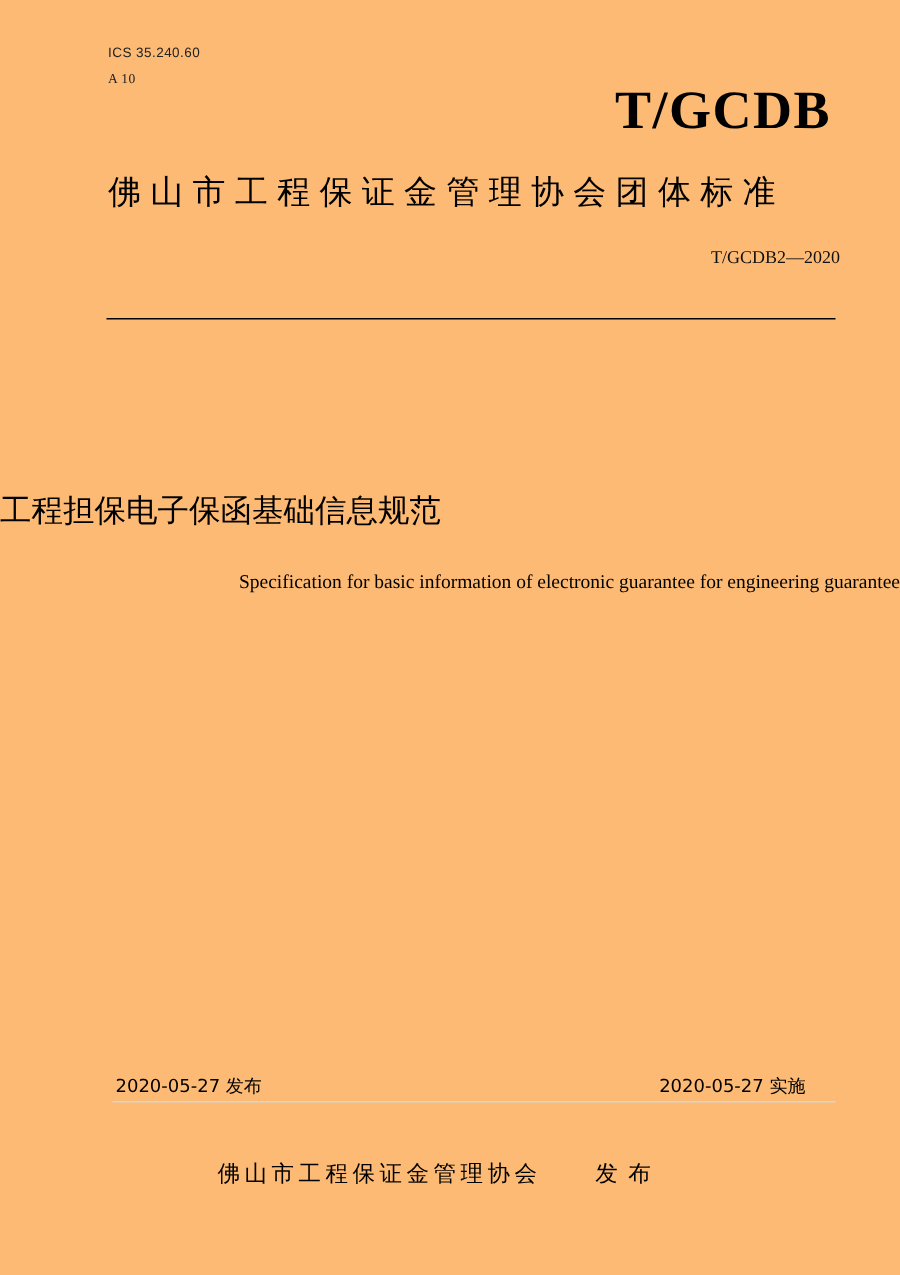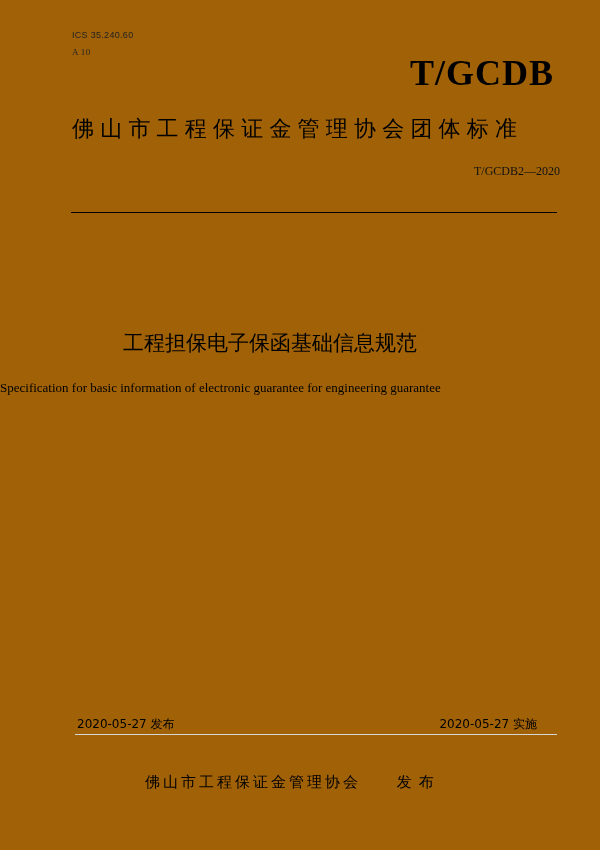--- a/index.html
+++ b/index.html
@@ -19,7 +19,7 @@
       position: absolute;
       left: 0; top: 0;
       width: 600px; height: 850px;
-      background: #a16207;
+      background: #fdba74;
     }
     .ics {
       position: absolute;

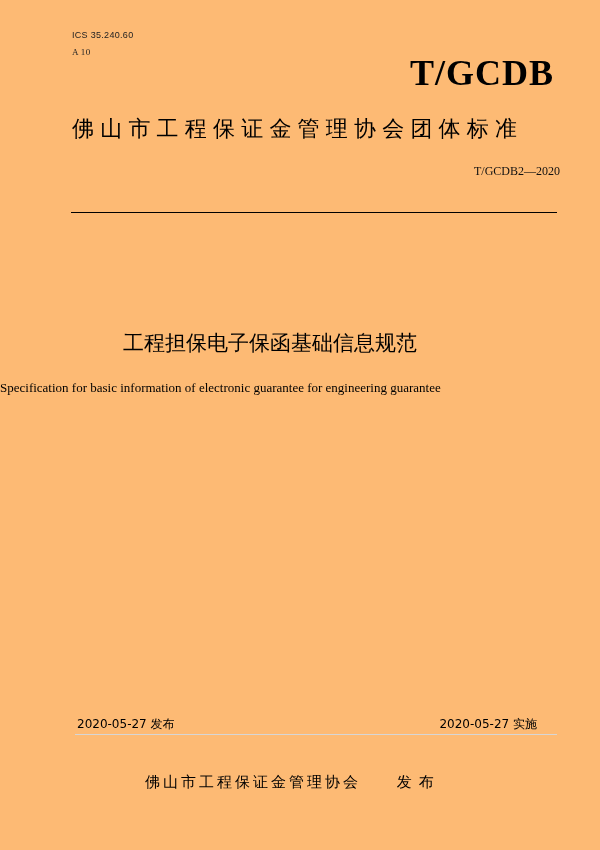--- a/index.html
+++ b/index.html
@@ -79,8 +79,7 @@
       position: absolute;
       left: 0; width: 540px;
       top: 328px;
-      text-align: center;
-      font-family: Liberation Serif, serif;
+      font-family: Liberation Mono, monospace;
       font-size: 21px;
       line-height: 30px;
       color: #000;

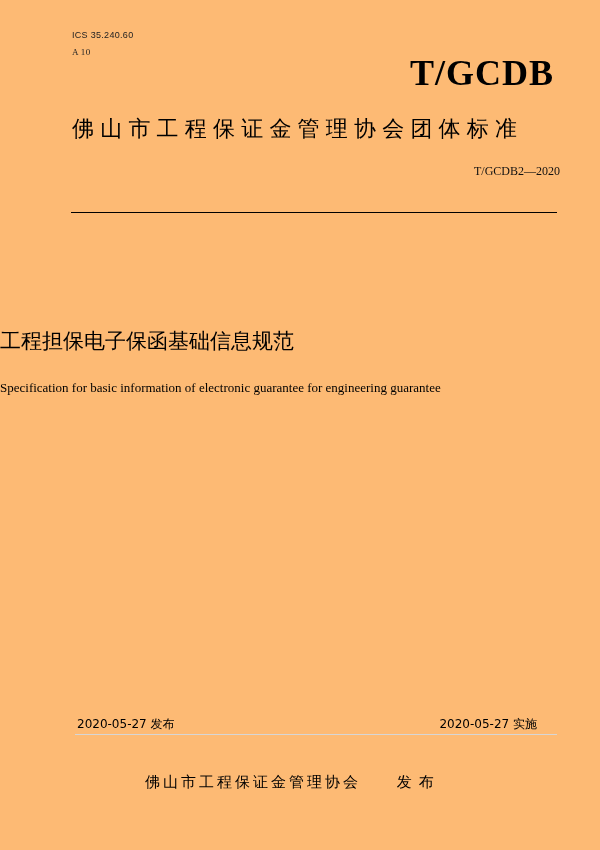--- a/index.html
+++ b/index.html
@@ -93,7 +93,7 @@
       position: absolute;
       left: 0; width: 600px;
       top: 379px;
-      text-align: left;
+      text-align: right;
       font-family: "Liberation Serif", serif;
       font-size: 13px;
       line-height: 18px;

